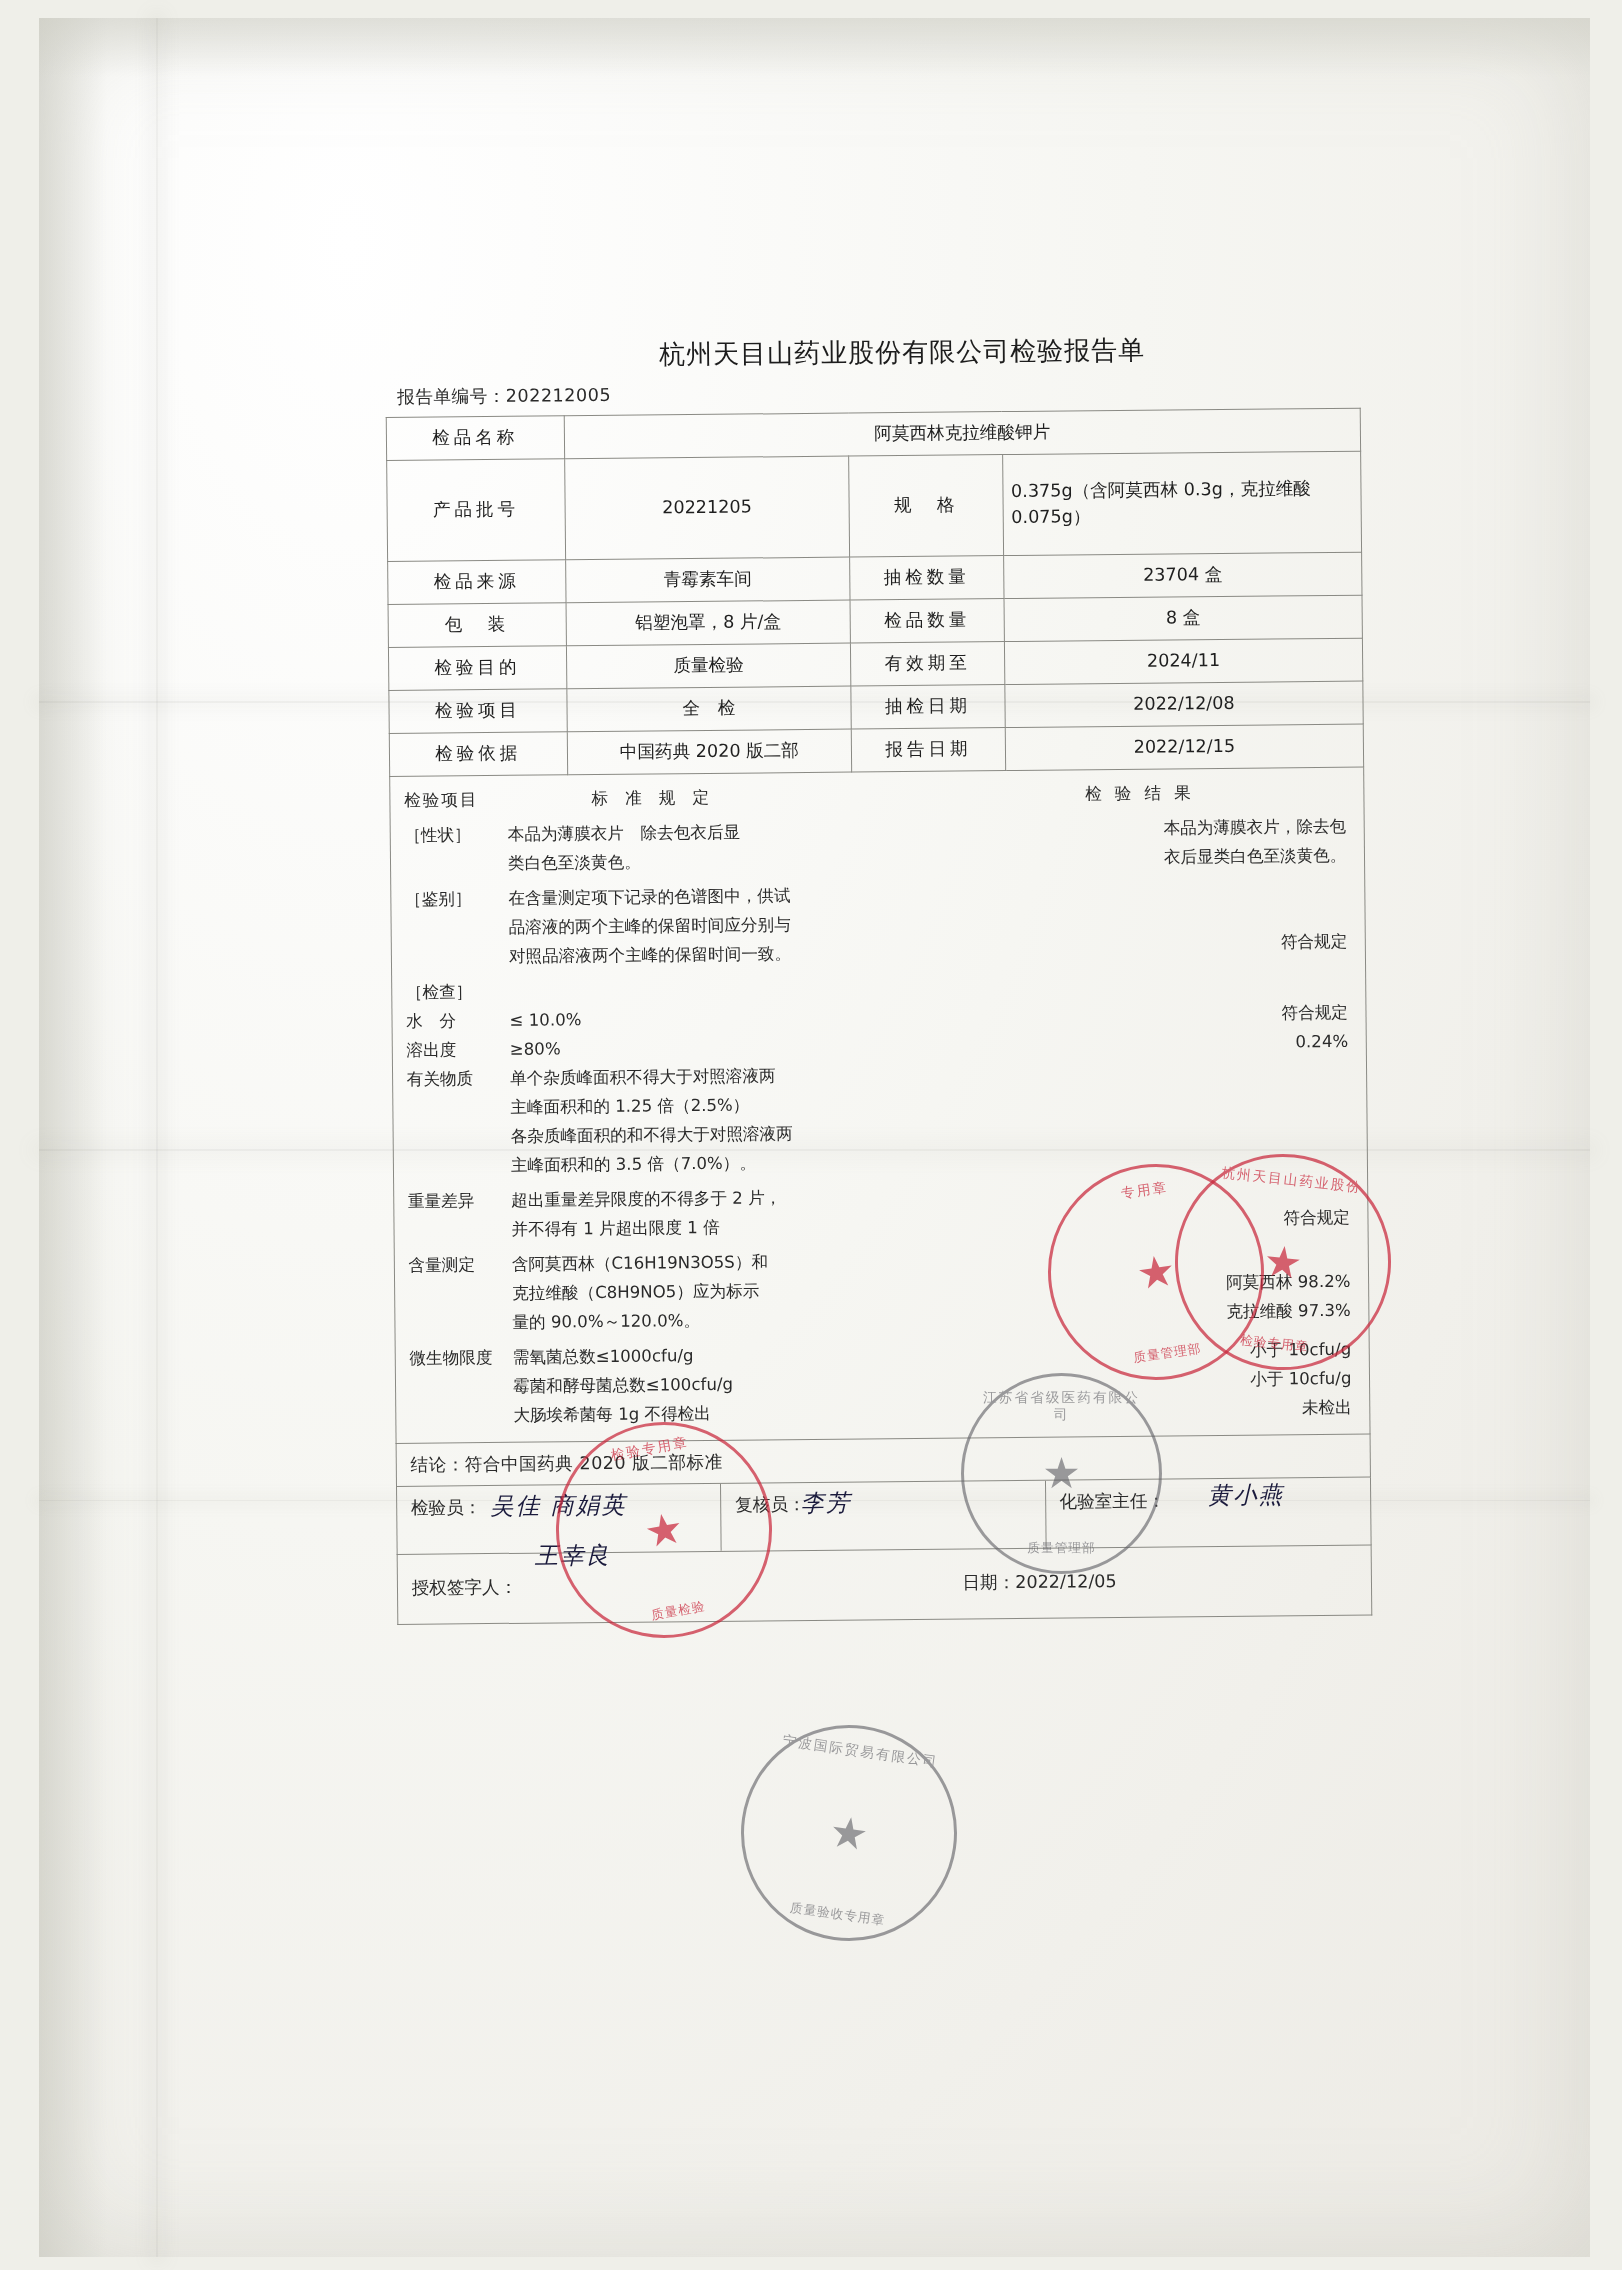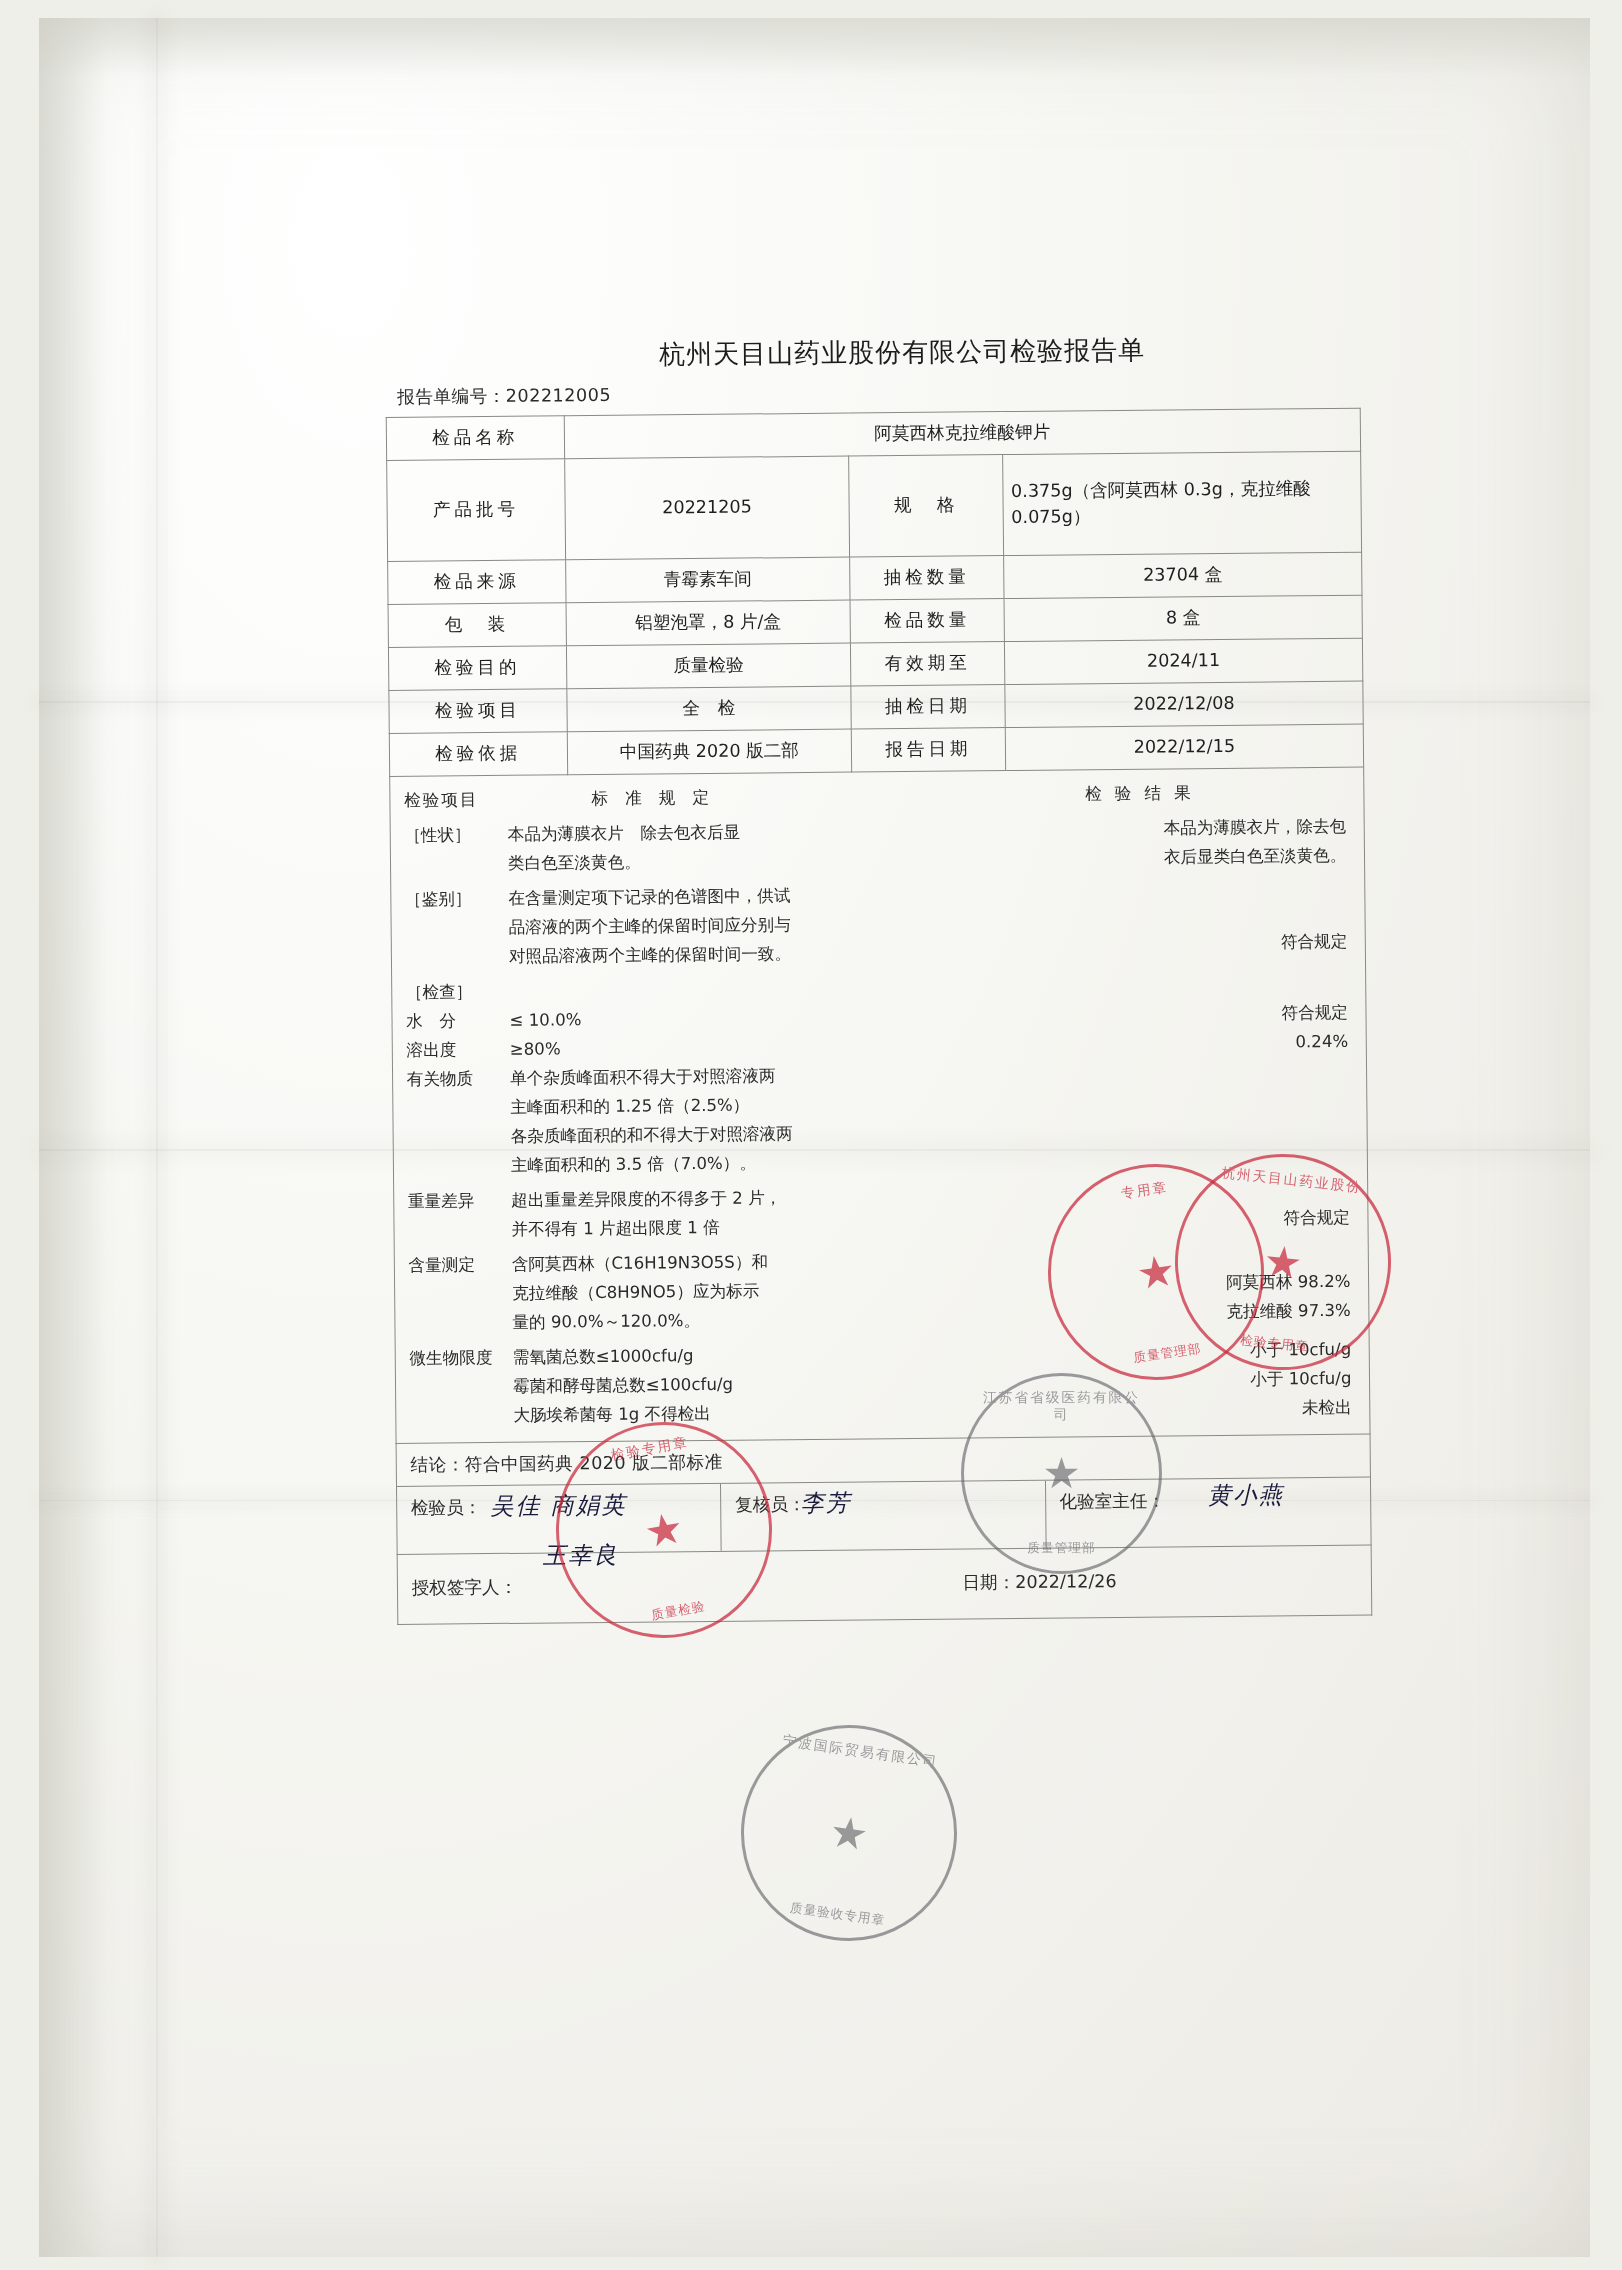--- a/index.html
+++ b/index.html
@@ -345,7 +345,7 @@
     <div class="sign2">
       <div>
         <span>授权签字人：</span>
-        <span class="hand" style="left:137px;top:-13.7px;margin-left:8px;">王幸良</span>
+        <span class="hand" style="left:137px;top:-13.7px;">王幸良</span>
       </div>
       <div class="right">
         <span>日期：</span><span>2022/12/26</span>

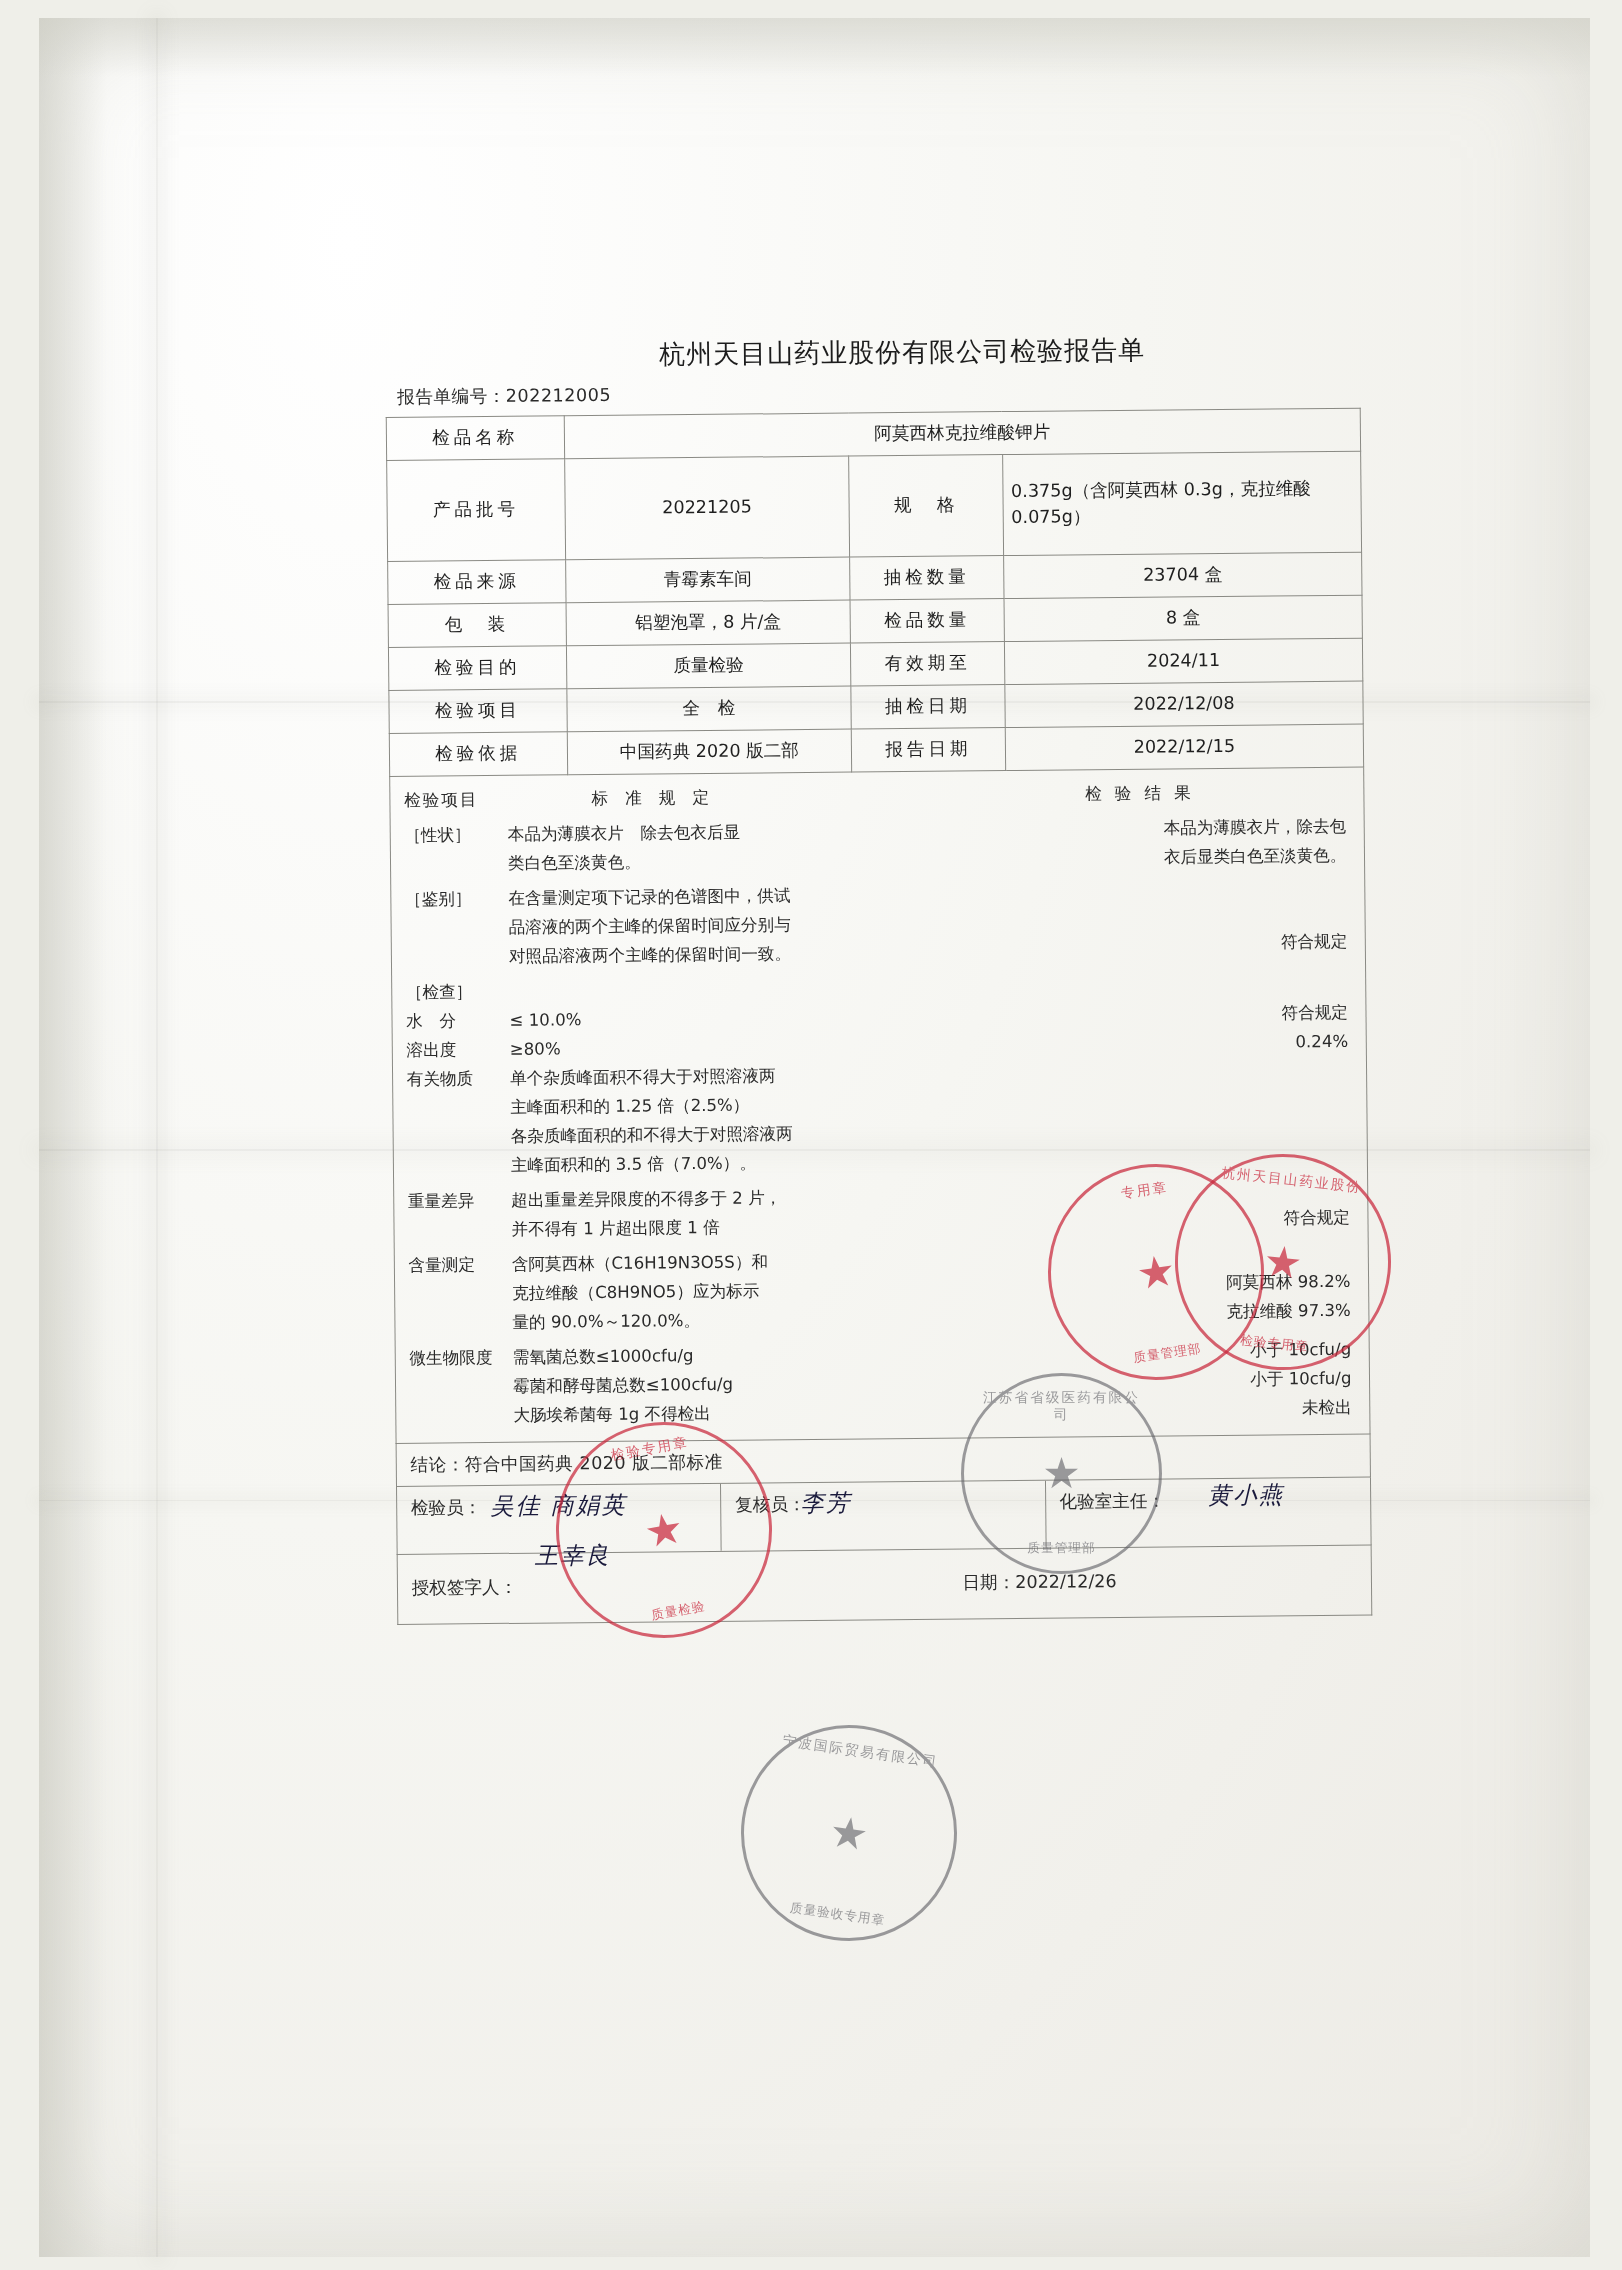--- a/index.html
+++ b/index.html
@@ -348,7 +348,7 @@
         <span class="hand" style="left:137px;top:-13.7px;">王幸良</span>
       </div>
       <div class="right">
-        <span>日期：</span><span>2022/12/26</span>
+        <span>日期：</span><span>2022/12/05</span>
       </div>
     </div>
   </div>

